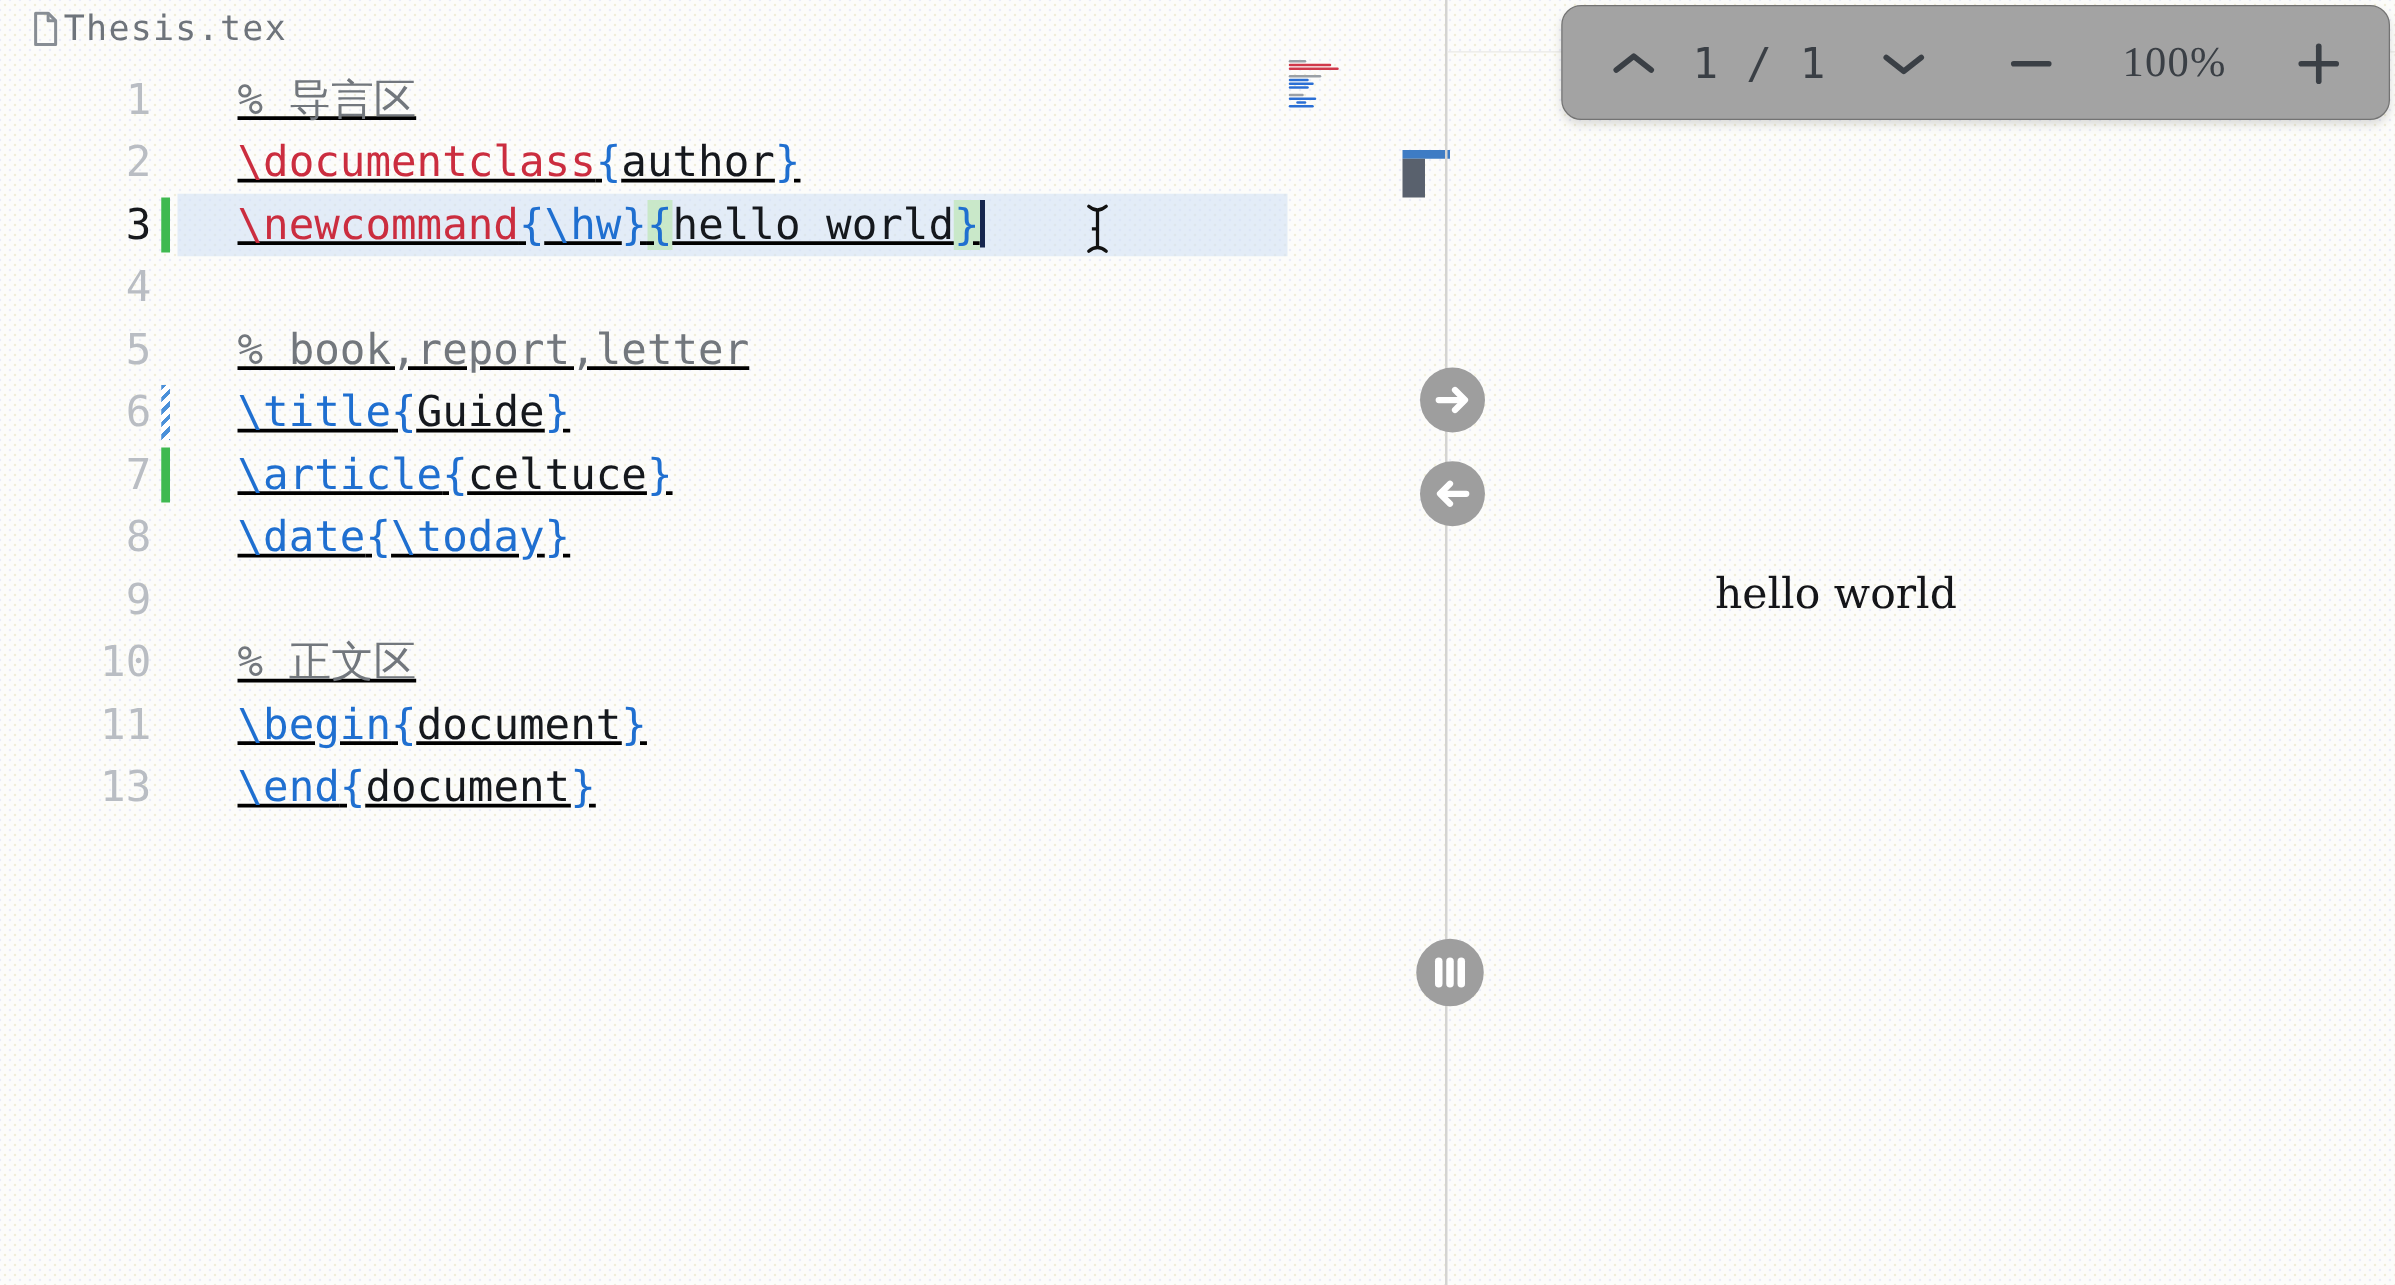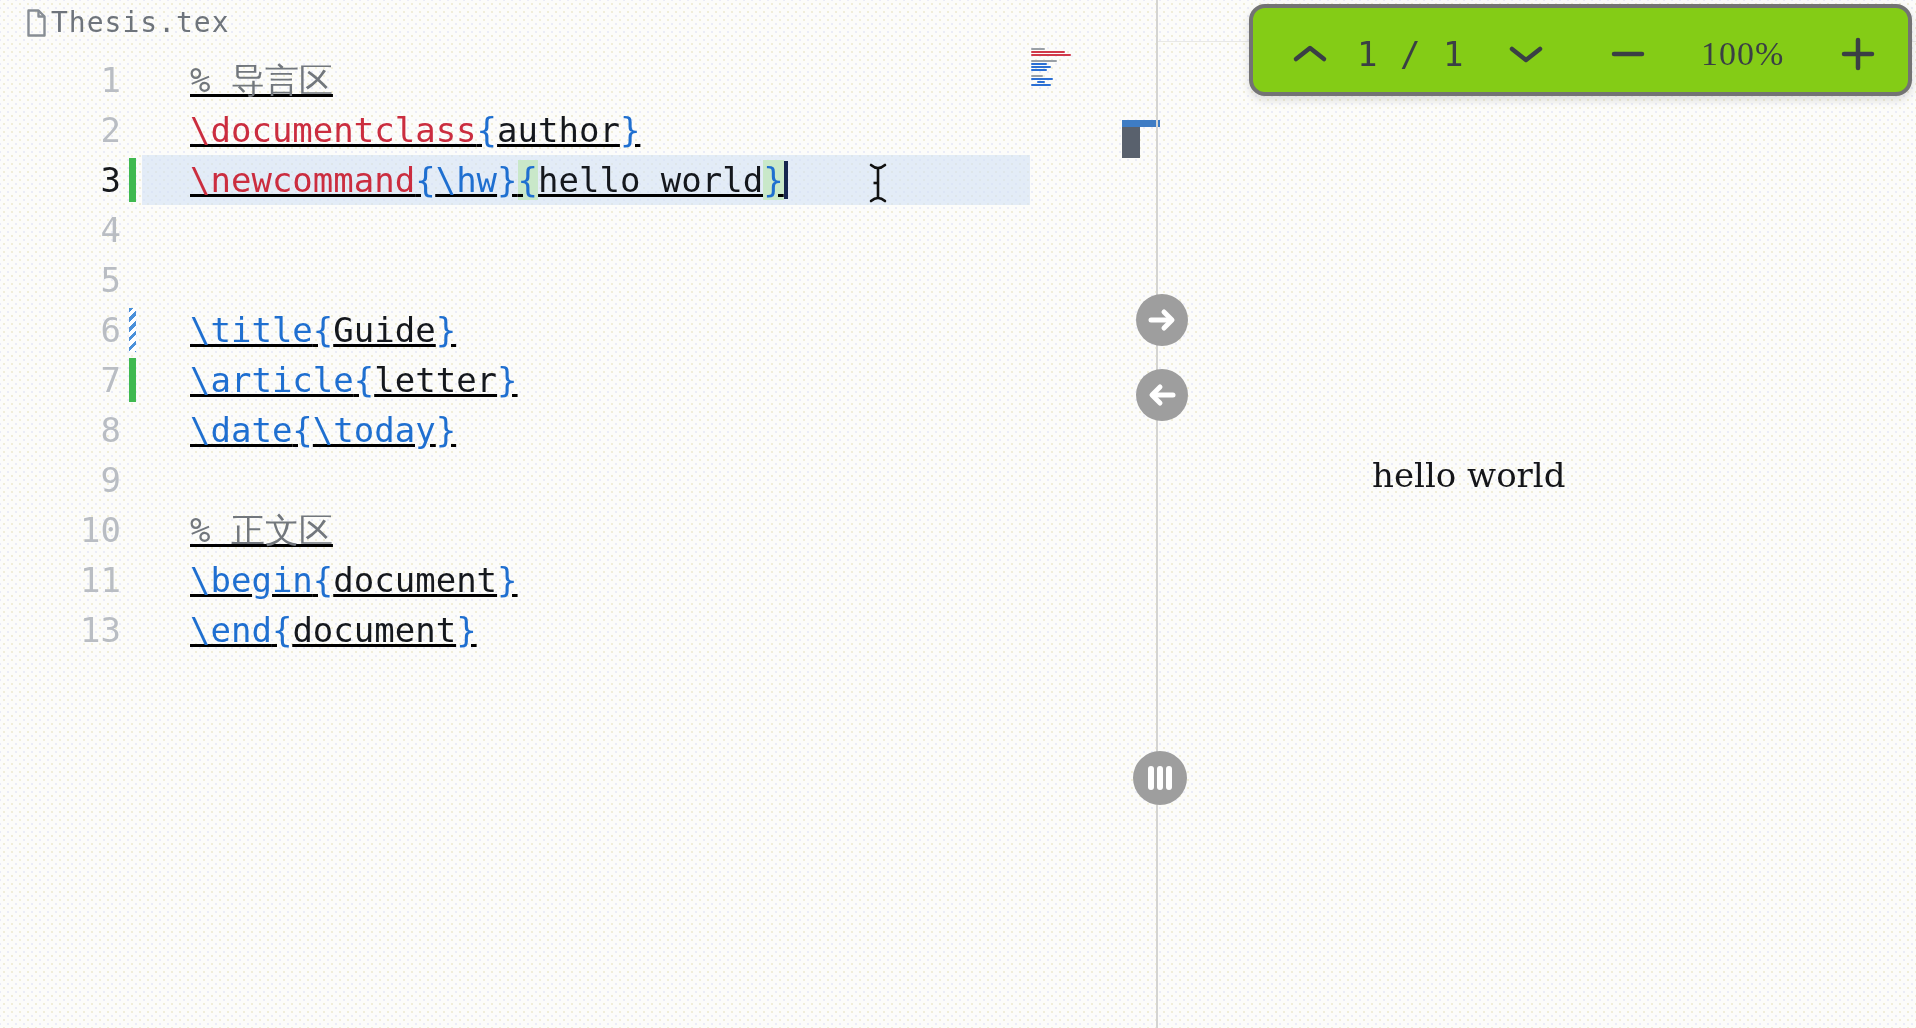--- a/index.html
+++ b/index.html
@@ -59,7 +59,7 @@
   #page-top-edge{position:absolute;left:0;top:41px;width:758px;height:1px;background:#e9e9e6;}
   #pdf-text{position:absolute;left:214px;top:455px;font-family:"DejaVu Serif","Liberation Serif",serif;font-size:34px;color:#141519;}
   
-  #toolbar{position:absolute;left:1249px;top:4px;width:663px;height:92px;background:#84cc16;border:4px solid #737373;border-radius:16px;box-shadow:0 4px 8px rgba(80,80,80,.18);}
+  #toolbar{position:absolute;left:1249px;top:4px;width:663px;height:92px;background:#a3a3a3;border:1px solid #737373;border-radius:16px;box-shadow:0 4px 8px rgba(80,80,80,.18);}
   #toolbar .t-abs{position:absolute;top:0;height:92px;display:flex;align-items:center;}
   #toolbar .t-text{font-size:34px;color:var(--toolbar-fg);letter-spacing:1px;}
   #tb-prev{left:38px;} #tb-page{left:104px;} #tb-next{left:254px;}

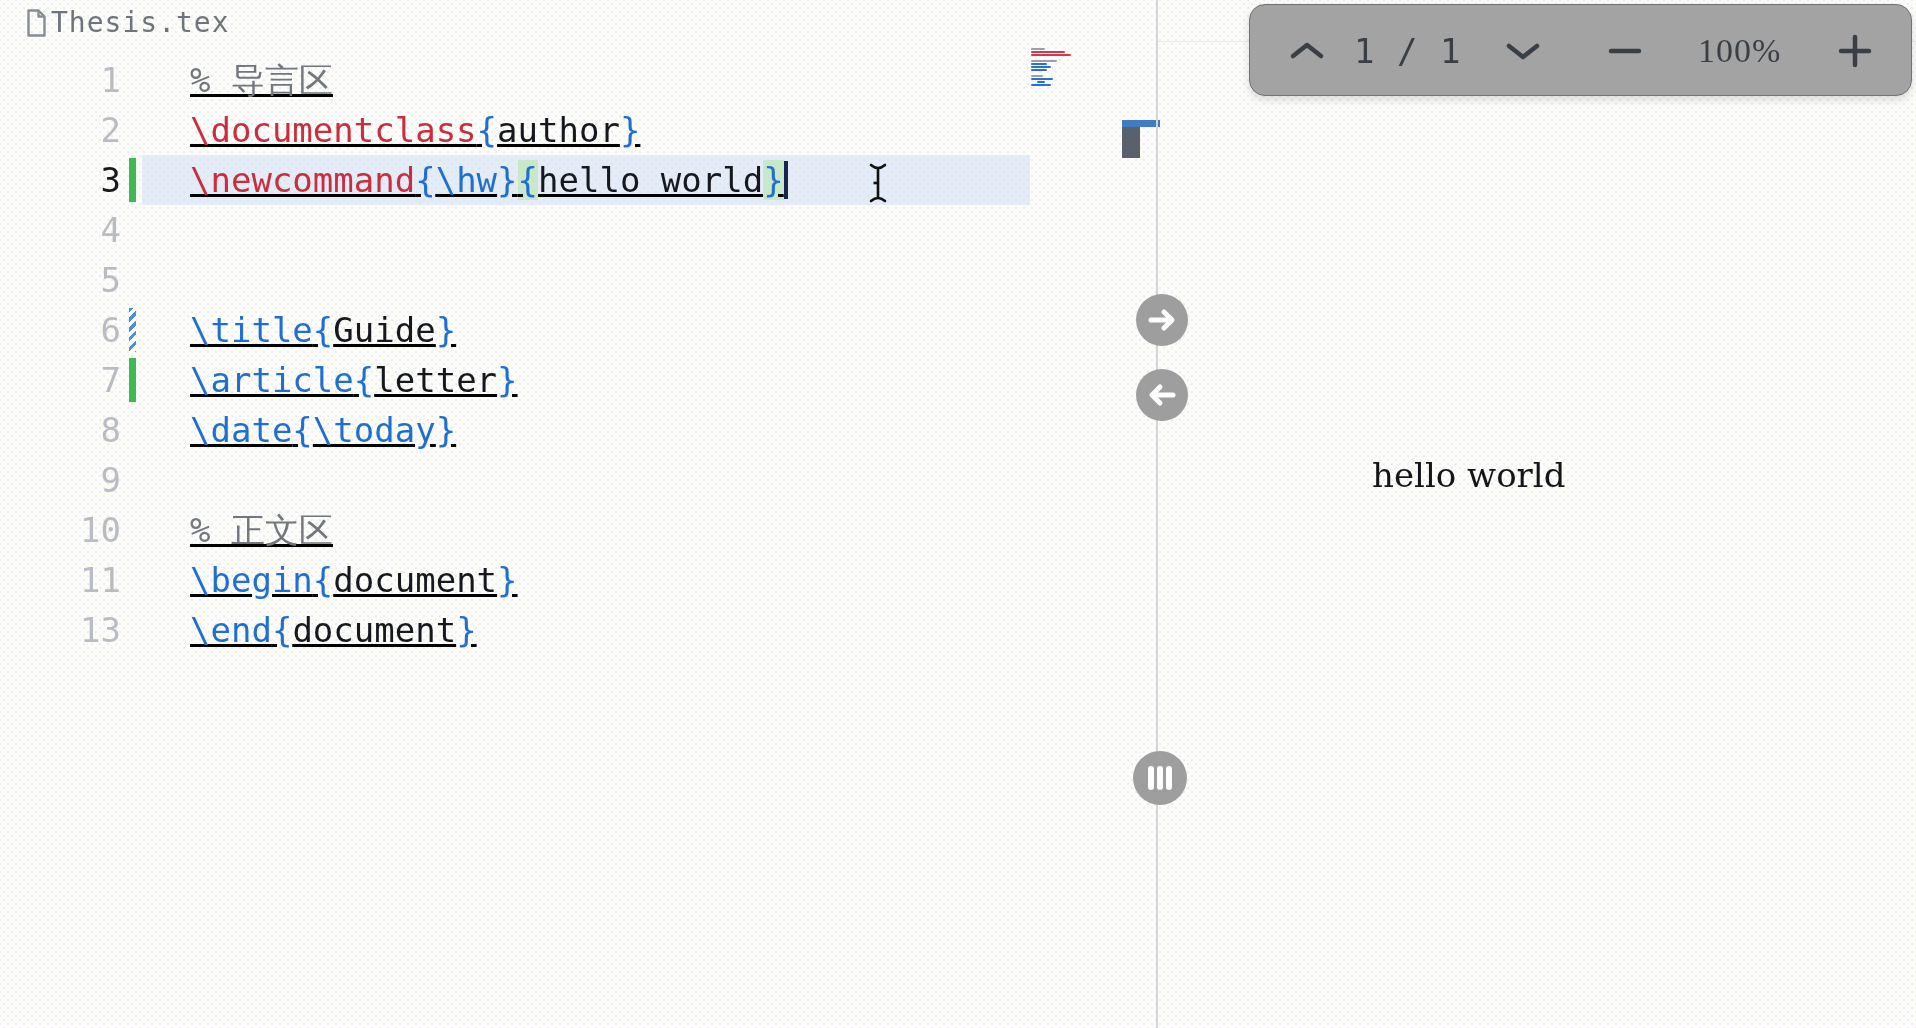--- a/index.html
+++ b/index.html
@@ -84,7 +84,7 @@
     <div class="row"><span class="lnum">2</span><span class="code"><span class="tok-red">\documentclass</span><span class="tok-blue">{</span><span class="tok-arg">author</span><span class="tok-blue">}</span></span></div>
     <div class="row active"><div class="hl"></div><span class="lnum">3</span><span class="marker added"></span><span class="code"><span class="tok-red">\newcommand</span><span class="tok-blue">{</span><span class="tok-blue">\hw</span><span class="tok-blue">}</span><span class="tok-blue tok-match">{</span><span class="tok-arg">hello world</span><span class="tok-blue tok-match">}</span><span class="caret"></span></span></div>
     <div class="row"><span class="lnum">4</span><span class="code"></span></div>
-    <div class="row"><span class="lnum">5</span></div>
+    <div class="row"><span class="lnum">5</span><span class="code"><span class="tok-comment">% book,report,letter</span></span></div>
     <div class="row"><span class="lnum">6</span><span class="marker modified"></span><span class="code"><span class="tok-blue">\title</span><span class="tok-blue">{</span><span class="tok-arg">Guide</span><span class="tok-blue">}</span></span></div>
     <div class="row"><span class="lnum">7</span><span class="marker added"></span><span class="code"><span class="tok-blue">\article</span><span class="tok-blue">{</span><span class="tok-arg">letter</span><span class="tok-blue">}</span></span></div>
     <div class="row"><span class="lnum">8</span><span class="code"><span class="tok-blue">\date</span><span class="tok-blue">{</span><span class="tok-blue">\today</span><span class="tok-blue">}</span></span></div>

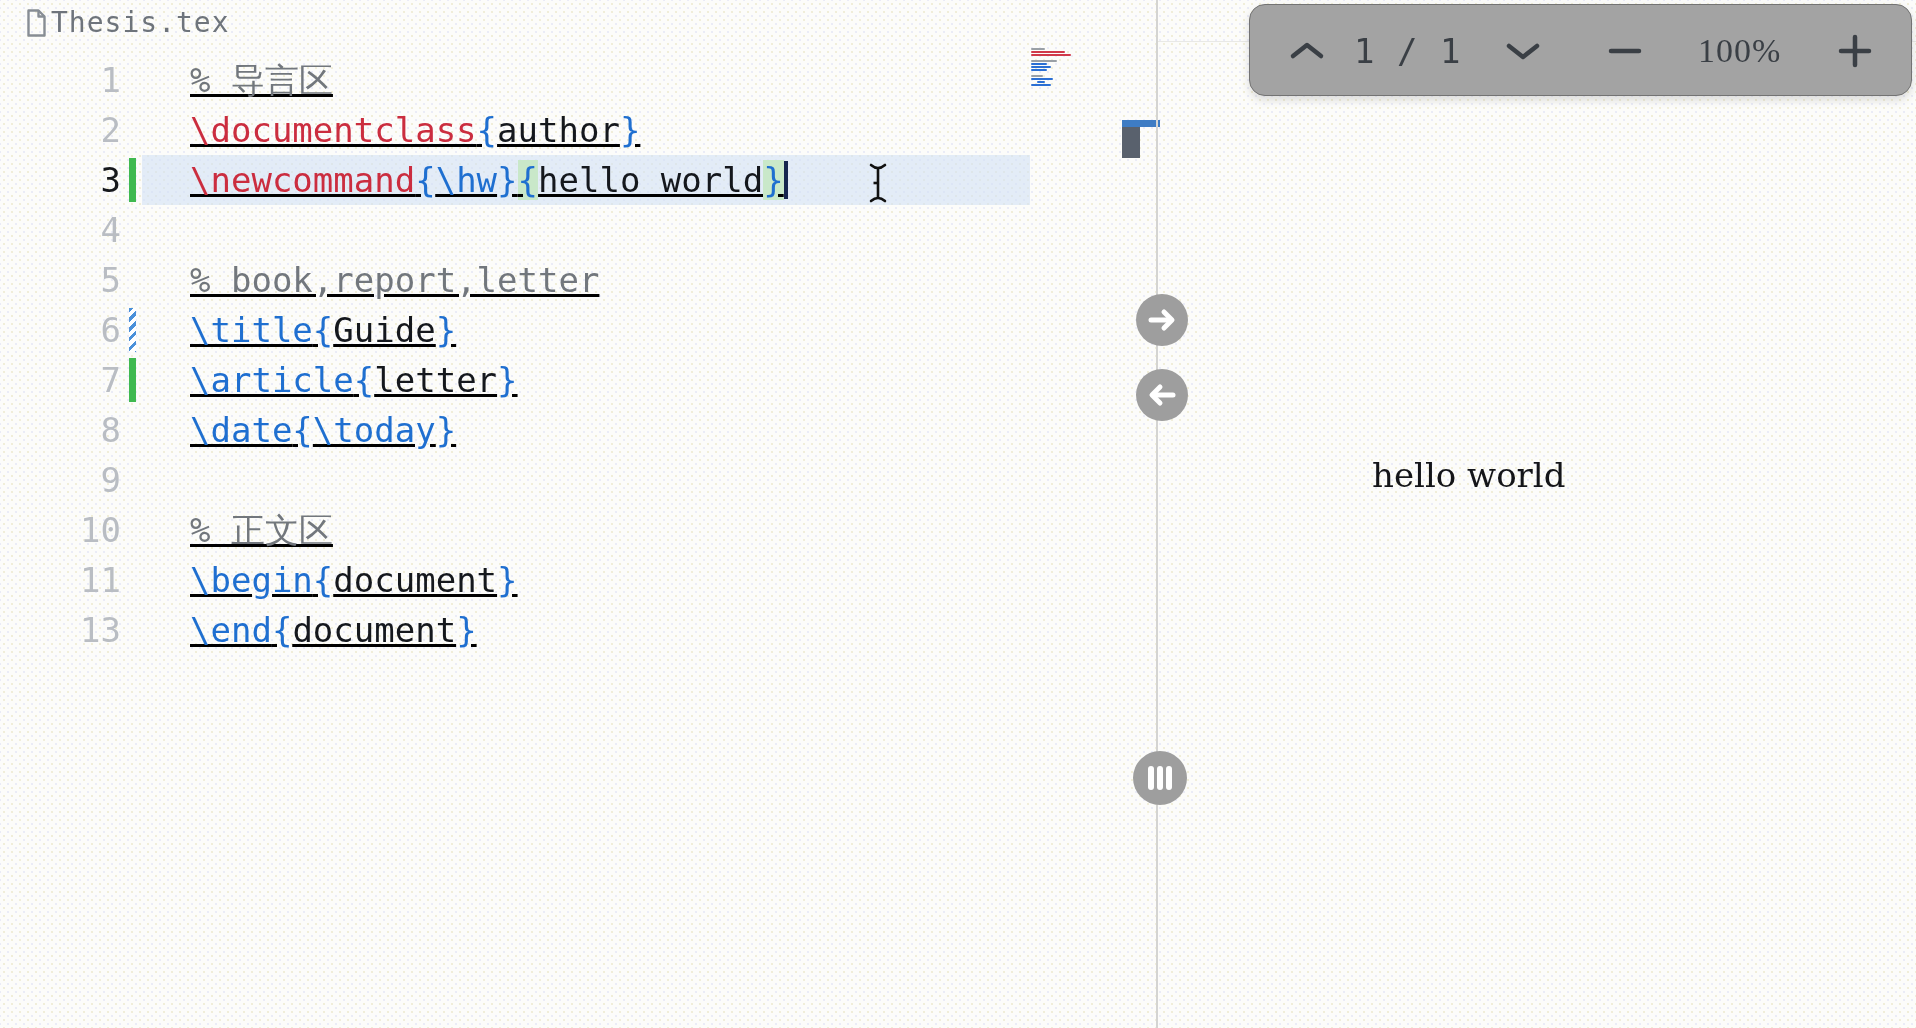--- a/index.html
+++ b/index.html
@@ -86,7 +86,7 @@
     <div class="row"><span class="lnum">4</span><span class="code"></span></div>
     <div class="row"><span class="lnum">5</span><span class="code"><span class="tok-comment">% book,report,letter</span></span></div>
     <div class="row"><span class="lnum">6</span><span class="marker modified"></span><span class="code"><span class="tok-blue">\title</span><span class="tok-blue">{</span><span class="tok-arg">Guide</span><span class="tok-blue">}</span></span></div>
-    <div class="row"><span class="lnum">7</span><span class="marker added"></span><span class="code"><span class="tok-blue">\article</span><span class="tok-blue">{</span><span class="tok-arg">letter</span><span class="tok-blue">}</span></span></div>
+    <div class="row"><span class="lnum">7</span><span class="marker added"></span><span class="code"><span class="tok-blue">\article</span><span class="tok-blue">{</span><span class="tok-arg">celtuce</span><span class="tok-blue">}</span></span></div>
     <div class="row"><span class="lnum">8</span><span class="code"><span class="tok-blue">\date</span><span class="tok-blue">{</span><span class="tok-blue">\today</span><span class="tok-blue">}</span></span></div>
     <div class="row"><span class="lnum">9</span><span class="code"></span></div>
     <div class="row"><span class="lnum">10</span><span class="code"><span class="tok-comment">% 正文区</span></span></div>

